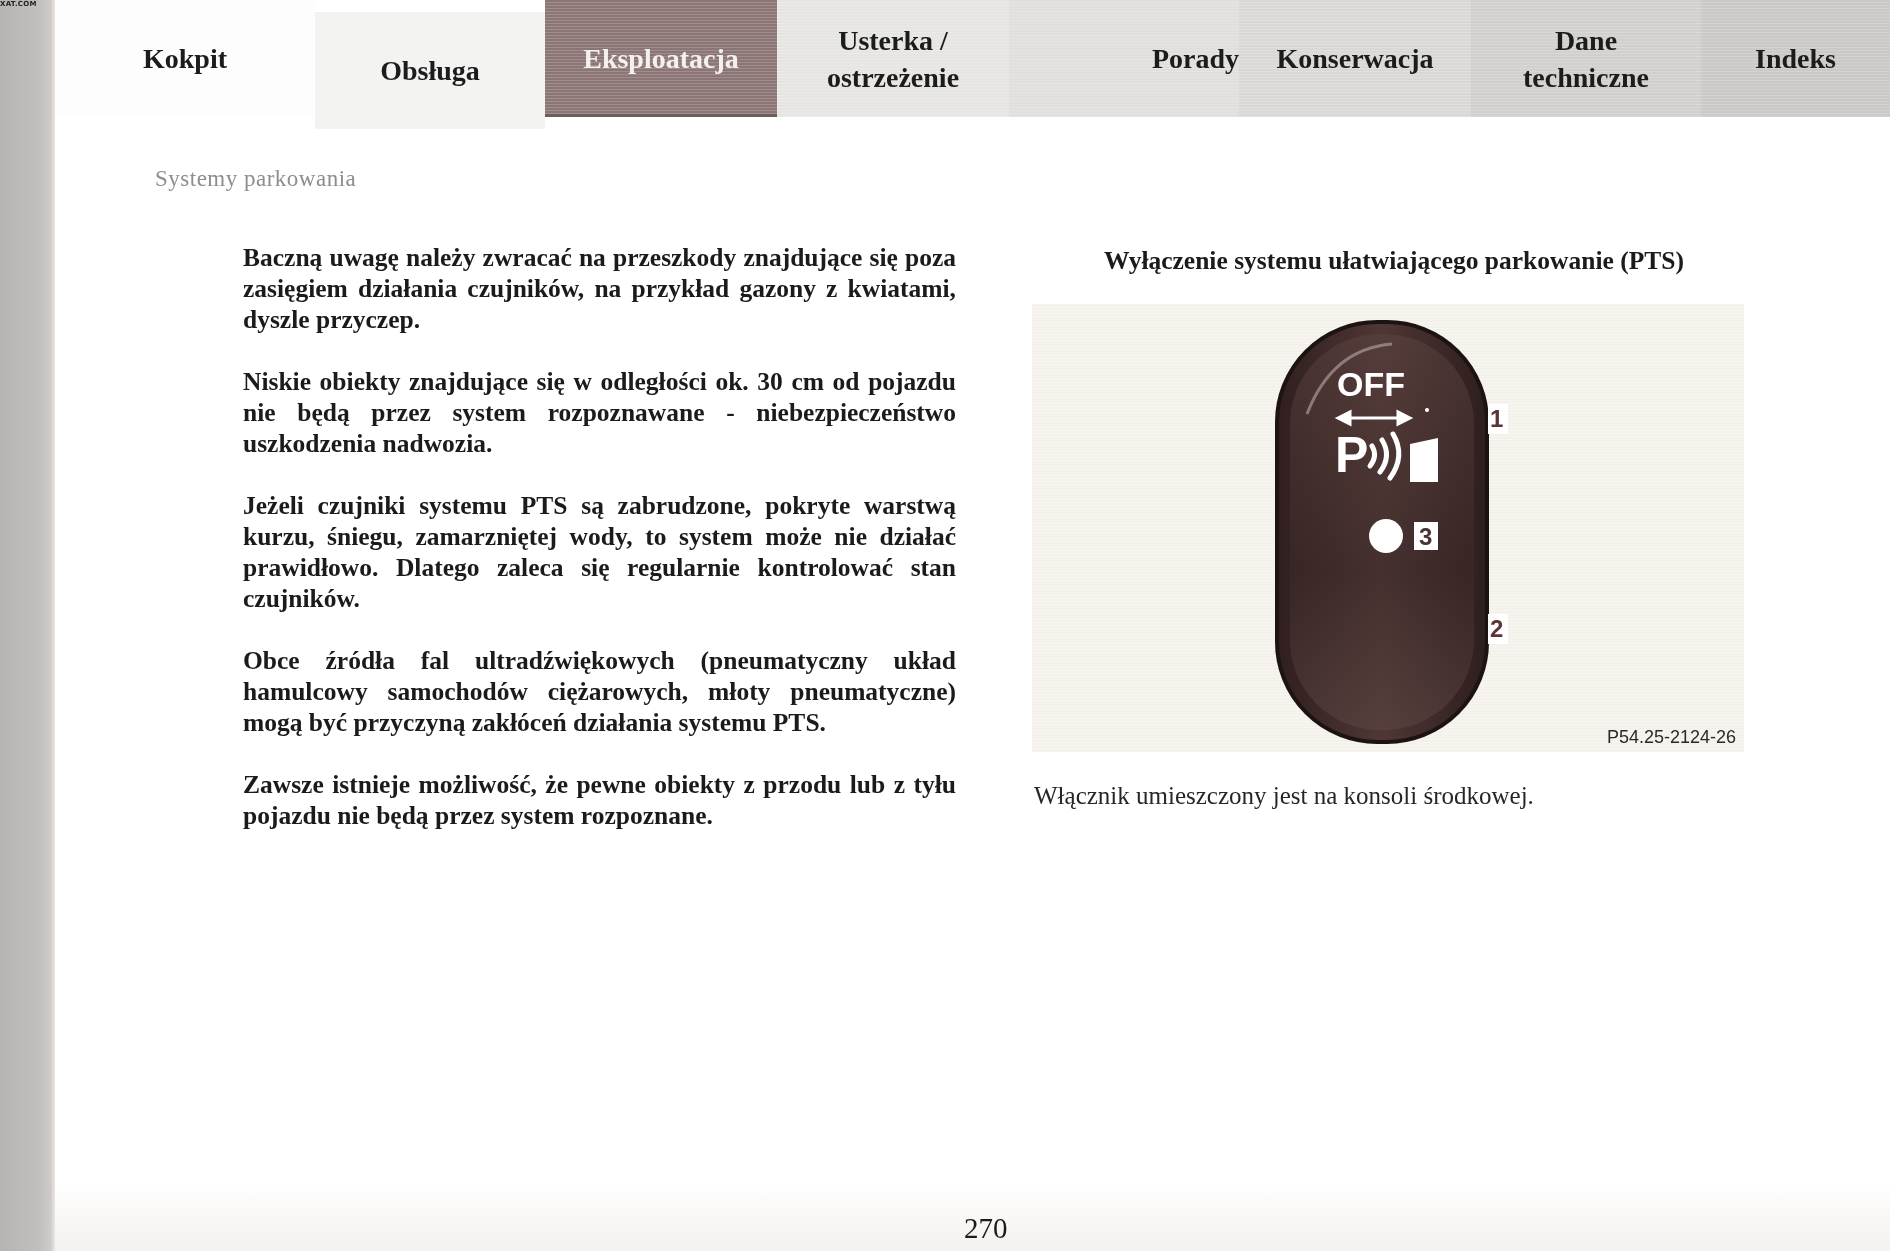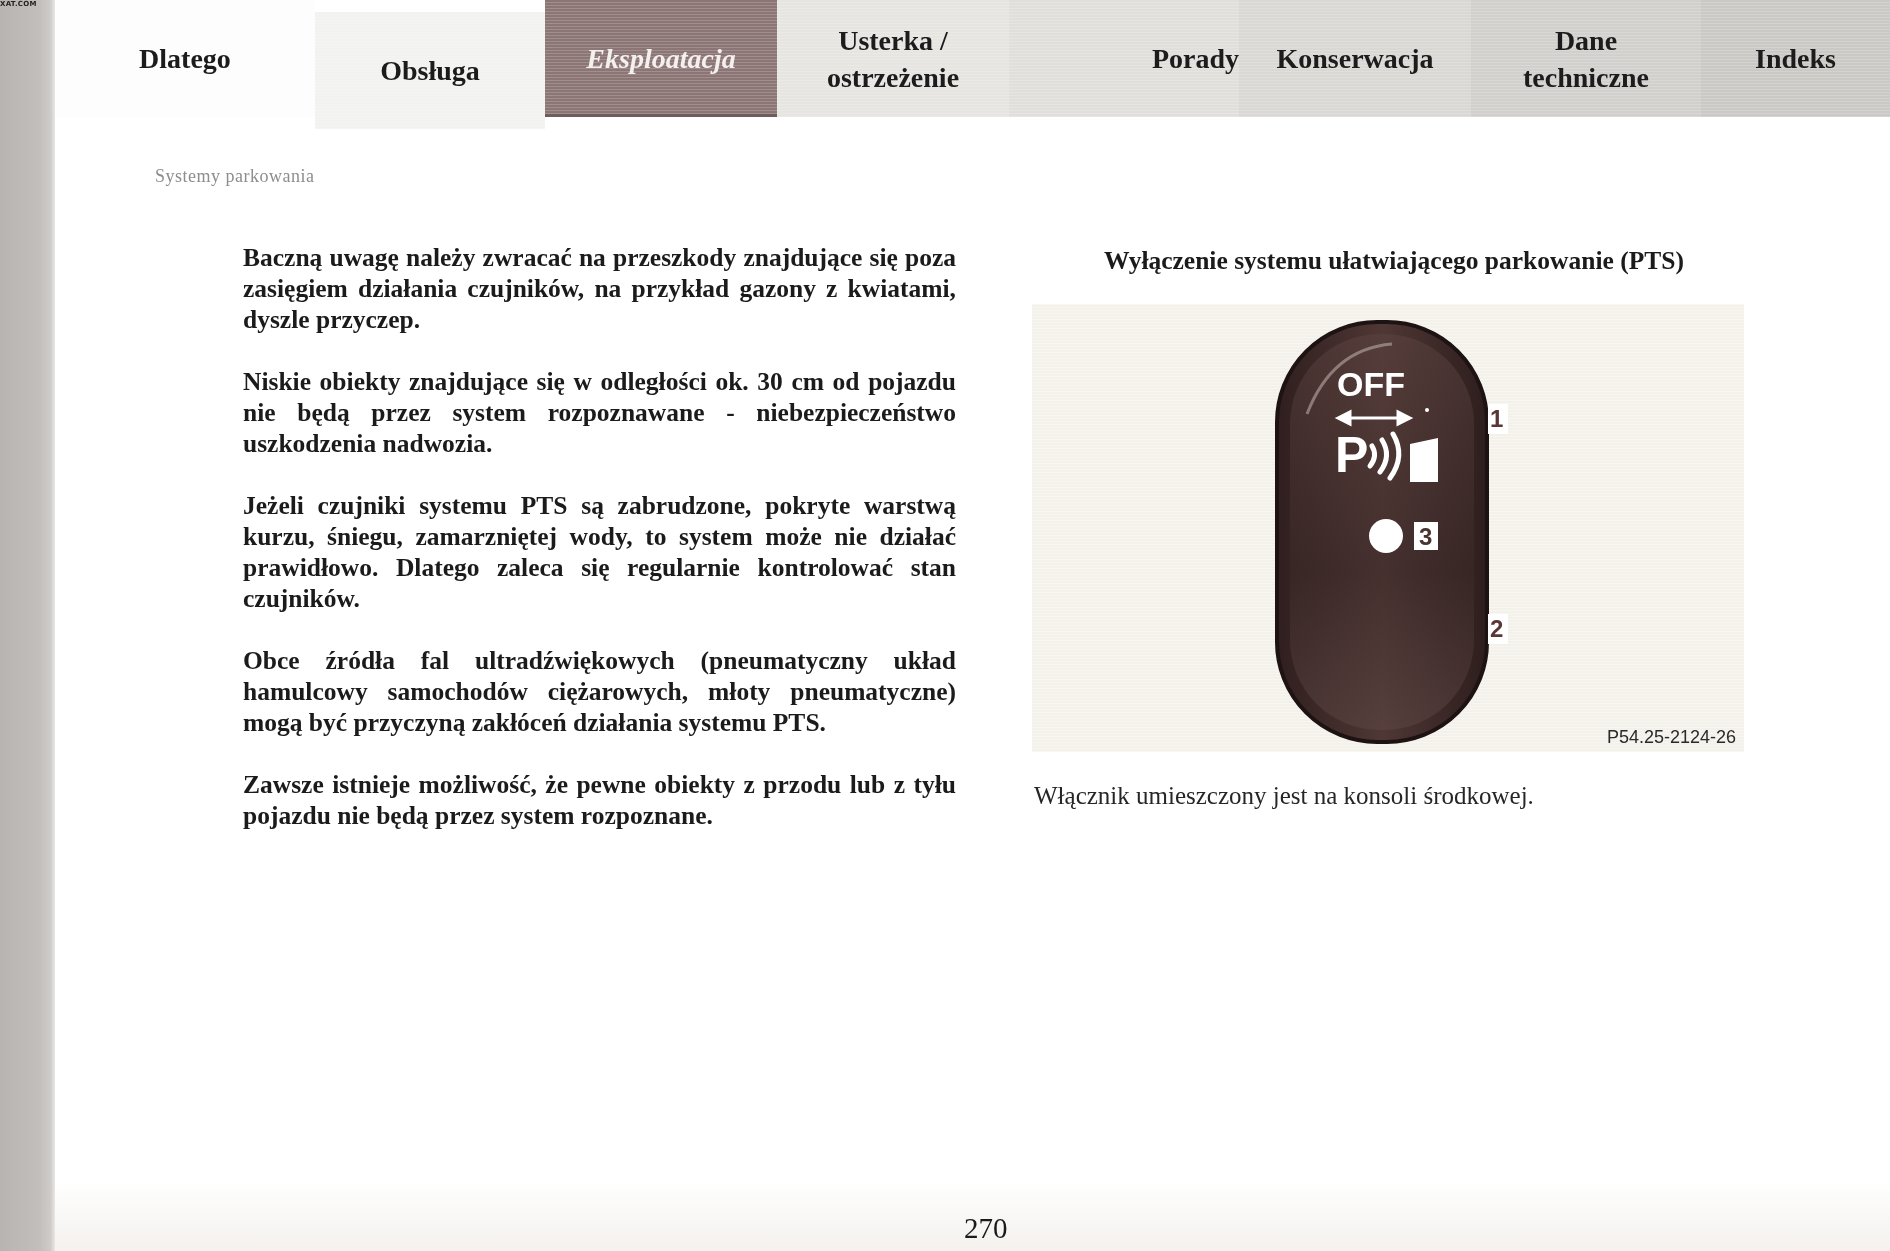--- a/index.html
+++ b/index.html
@@ -74,7 +74,7 @@
 <nav class="tabs" id="tabs">
     <div class="tab" style="width: 260px; background-color: rgb(253, 253, 253);">
       <div>
-        <span>Dlatego</span>
+        <span>Kokpit</span>
       </div>
     </div>
     <div class="tab" style="width: 230px; background-color: rgb(242, 242, 240); margin-top: 12px;">

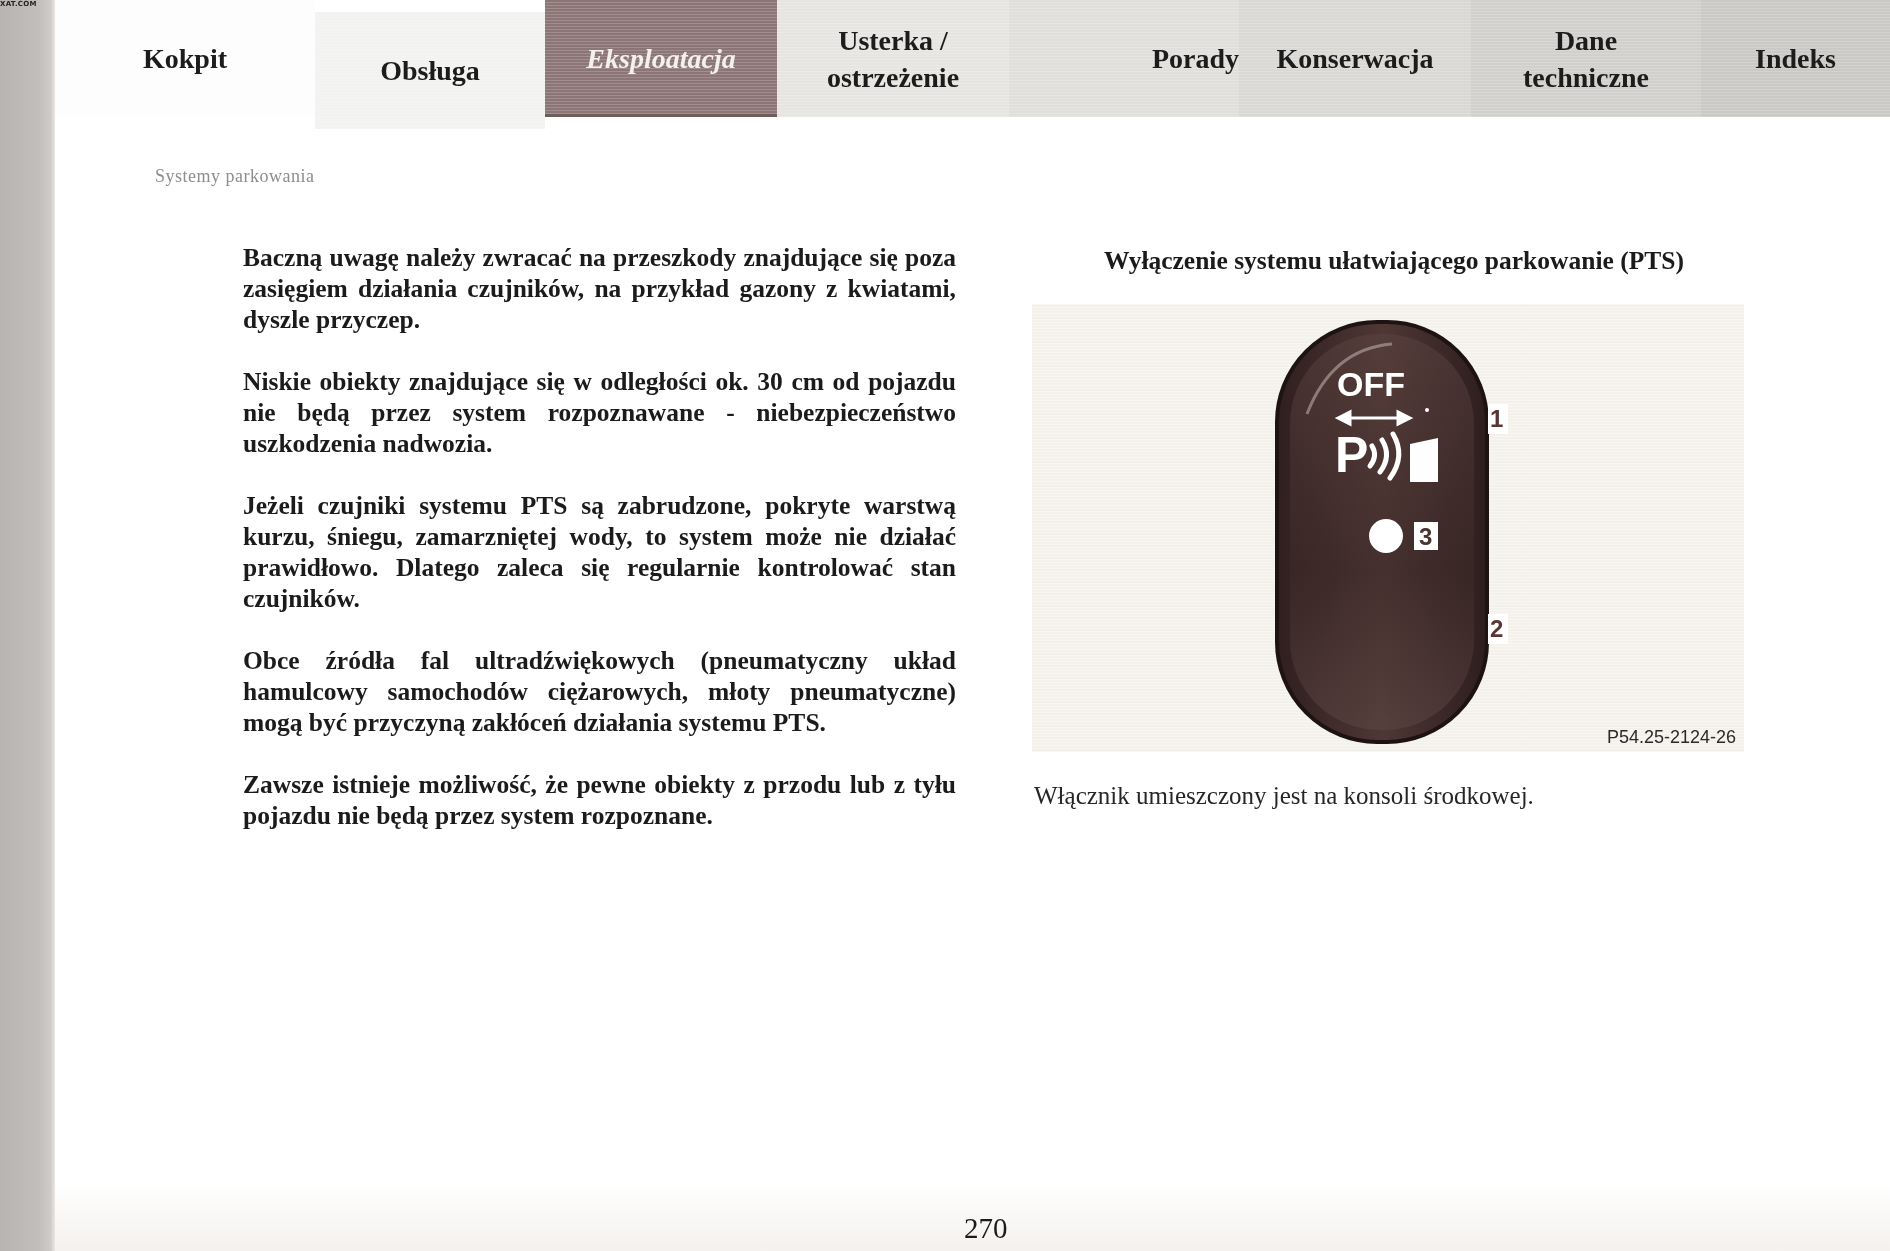--- a/index.html
+++ b/index.html
@@ -32,7 +32,7 @@
     background-image:repeating-linear-gradient(0deg, rgba(255,255,255,0.18) 0px, rgba(255,255,255,0.18) 1px, rgba(0,0,0,0) 1px, rgba(0,0,0,0) 3px);
   }
   .tab span { display:block; }
-  .tab.active { color:#f4f0ee; box-shadow: inset 0 -3px 0 #6e5e5b; font-style: italic; }
+  .tab.active { color:#f4f0ee; box-shadow: inset 0 -3px 0 #6e5e5b; }
   .section-title {
     position:absolute; left:155px; top:166px; font-size:18px; color:#8d8d8d;
     letter-spacing:0.5px;

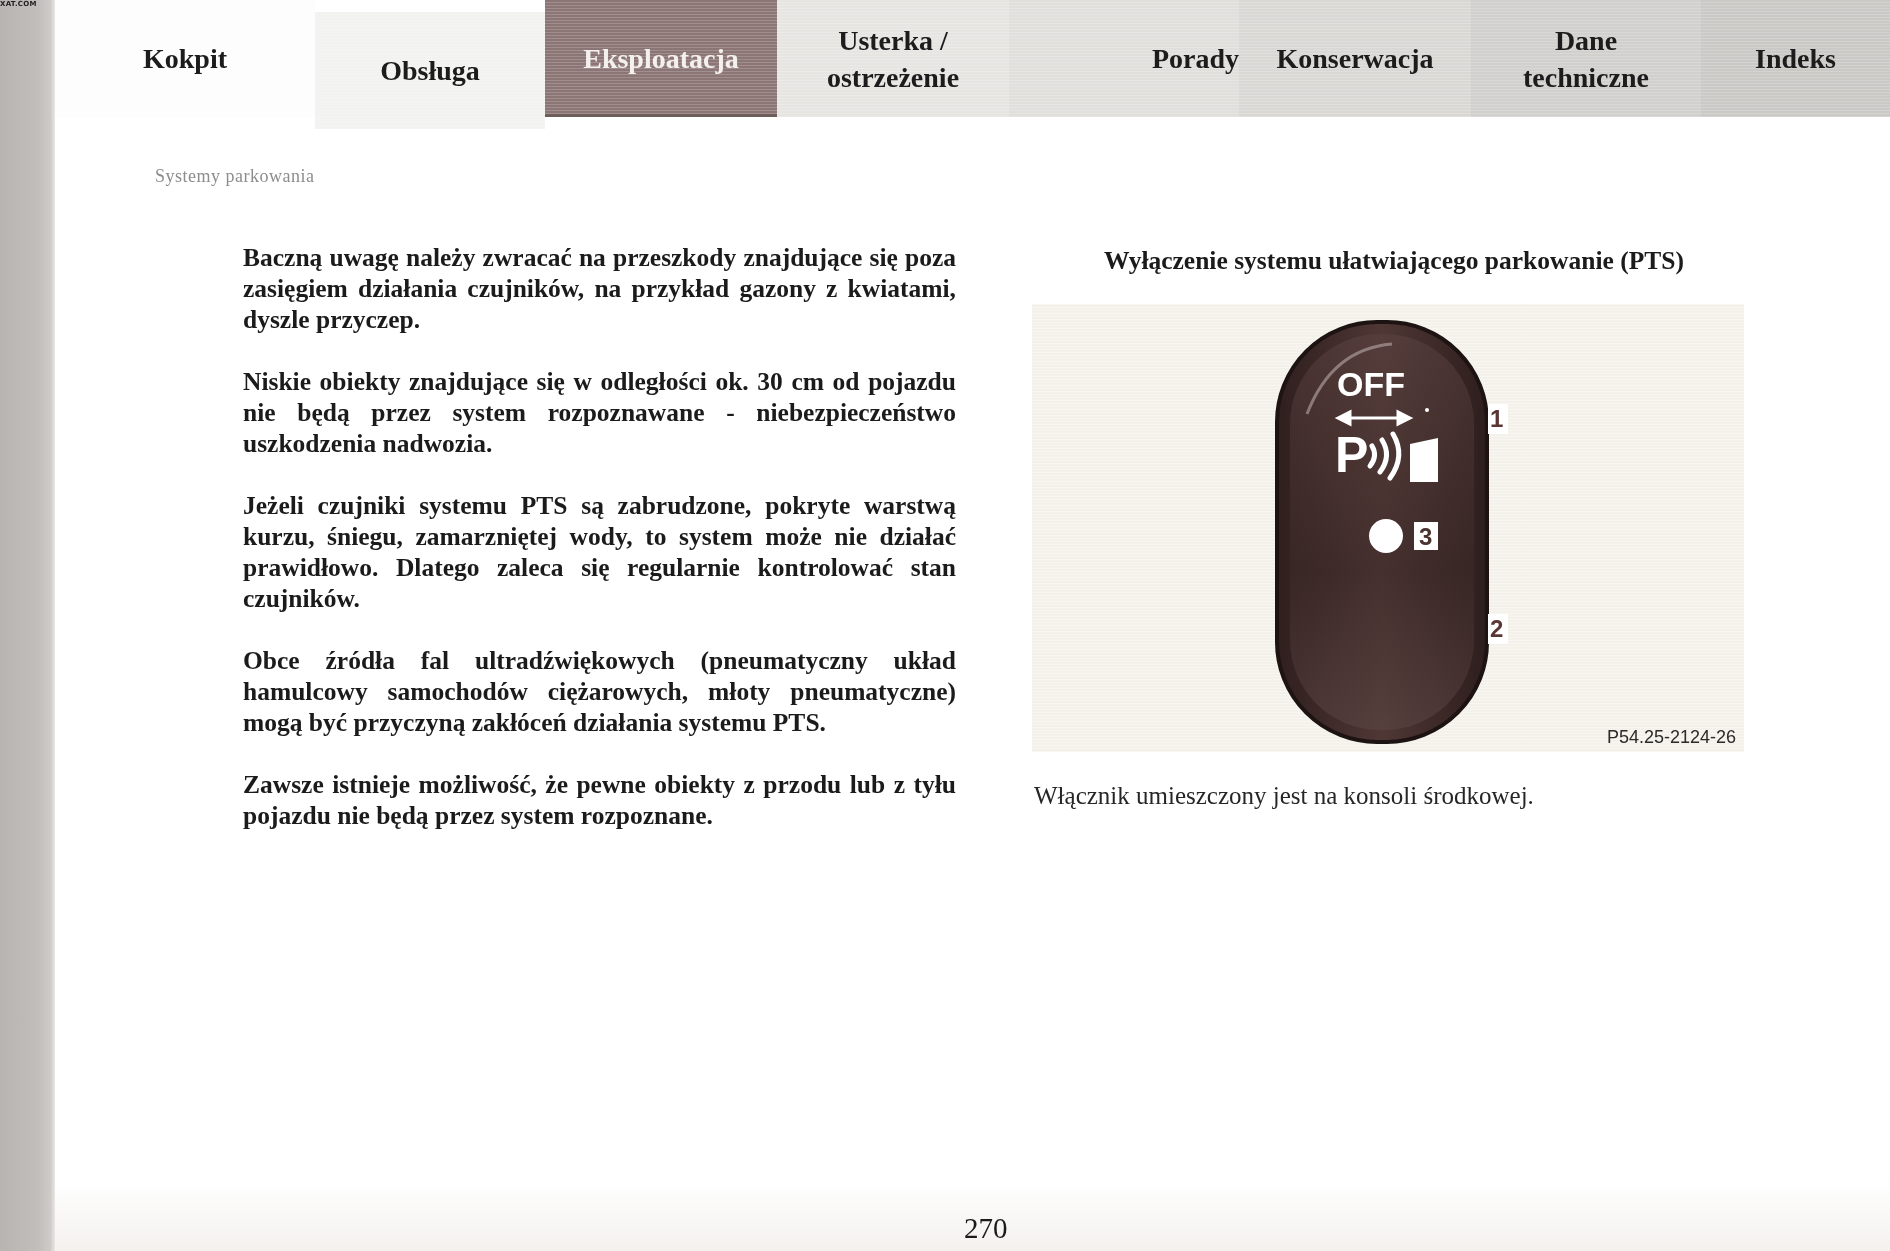--- a/index.html
+++ b/index.html
@@ -34,7 +34,7 @@
   .tab span { display:block; }
   .tab.active { color:#f4f0ee; box-shadow: inset 0 -3px 0 #6e5e5b; }
   .section-title {
-    position:absolute; left:155px; top:166px; font-size:18px; color:#8d8d8d;
+    position:absolute; left:155px; top:166px; font-size:23px; color:#8d8d8d;
     letter-spacing:0.5px;
   }
   .left-col {

